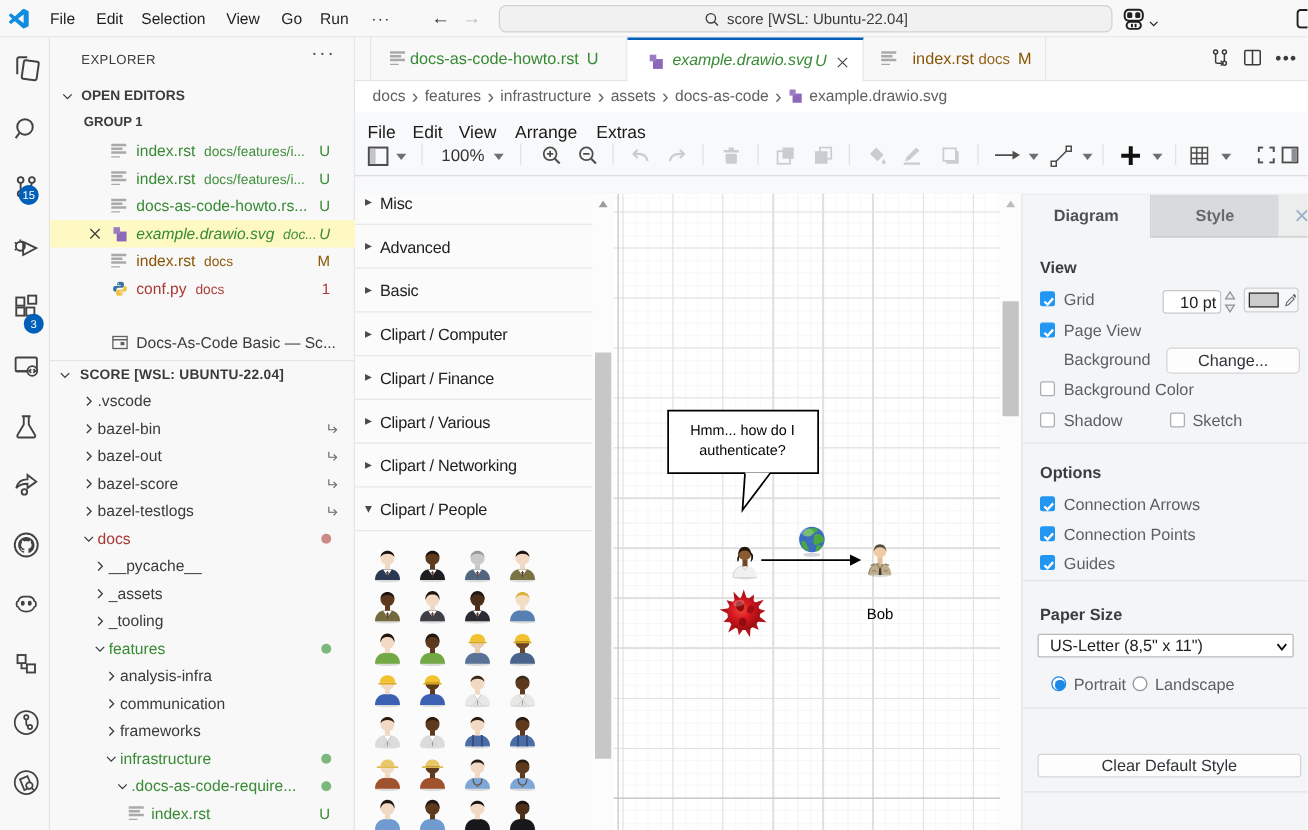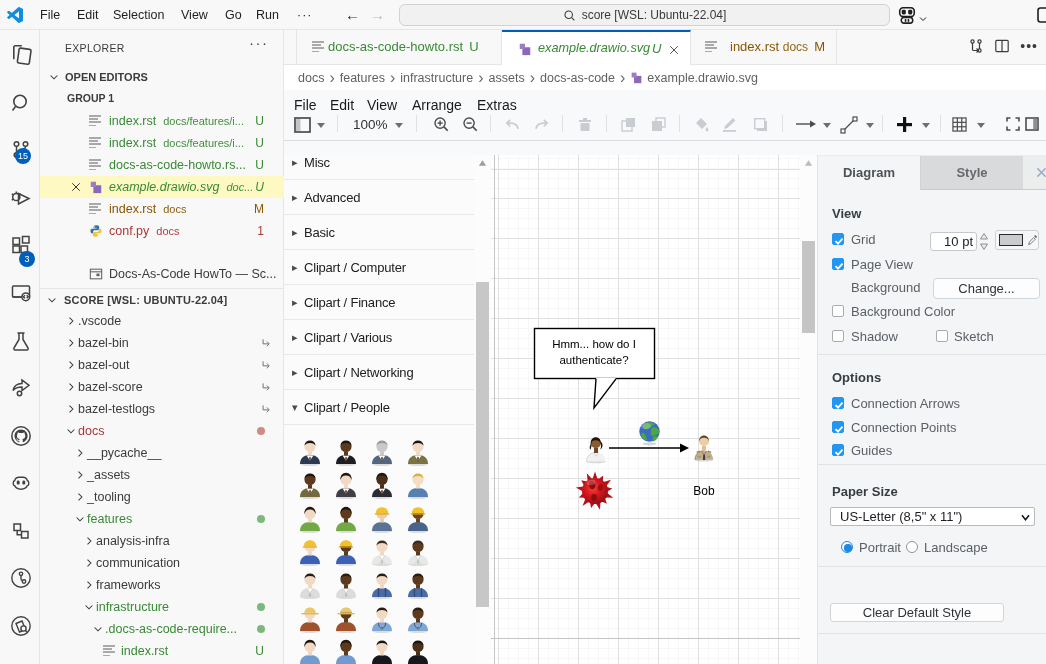--- a/index.html
+++ b/index.html
@@ -271,7 +271,7 @@
         <line x1="1.5" y1="5.5" x2="14.5" y2="5.5"></line>
         <rect x="8.5" y="7.5" width="3.5" height="3" fill="#616161" stroke="none"></rect>
       </svg>
-      <span class="lbl" style="left:69px">Docs-As-Code HowTo — Sc...</span>
+      <span class="lbl" style="left:69px">Docs-As-Code Basic — Sc...</span>
     </div>
 <div class="abs" style="left:0;top:258px;width:244px;height:1px;background:#e5e5e5"></div>
 <div class="row bold" style="top:259px">

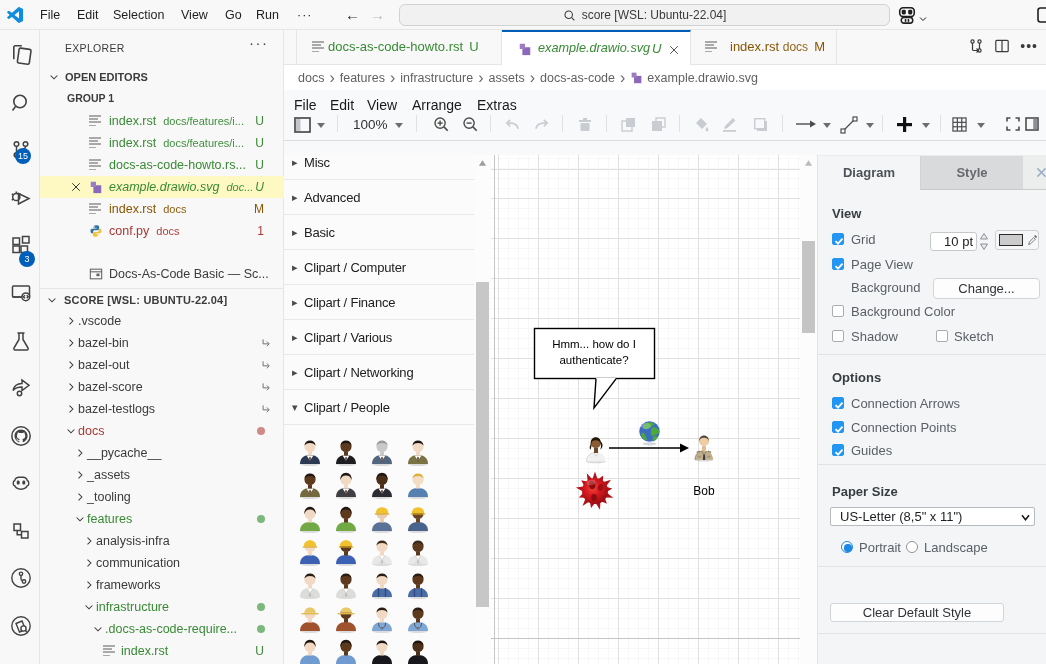--- a/index.html
+++ b/index.html
@@ -1000,7 +1000,7 @@
  <span class="abs" style="left:88px;top:386px;width:12px;height:12px;border-radius:50%;border:1px solid #909498;background:#fff"></span>
  <span class="rp-lbl" style="left:106px;top:385px">Landscape</span>
  <div class="rp-div" style="top:411px"></div>
- <span class="rp-btn" style="left:12px;top:448px;width:174px;height:19px;line-height:18px">Clear Default Style</span>
+ <span class="rp-btn" style="left:12px;top:448px;width:211px;height:19px;line-height:18px">Clear Default Style</span>
  <div class="rp-div" style="top:478px"></div>
 </div>
 </div>

